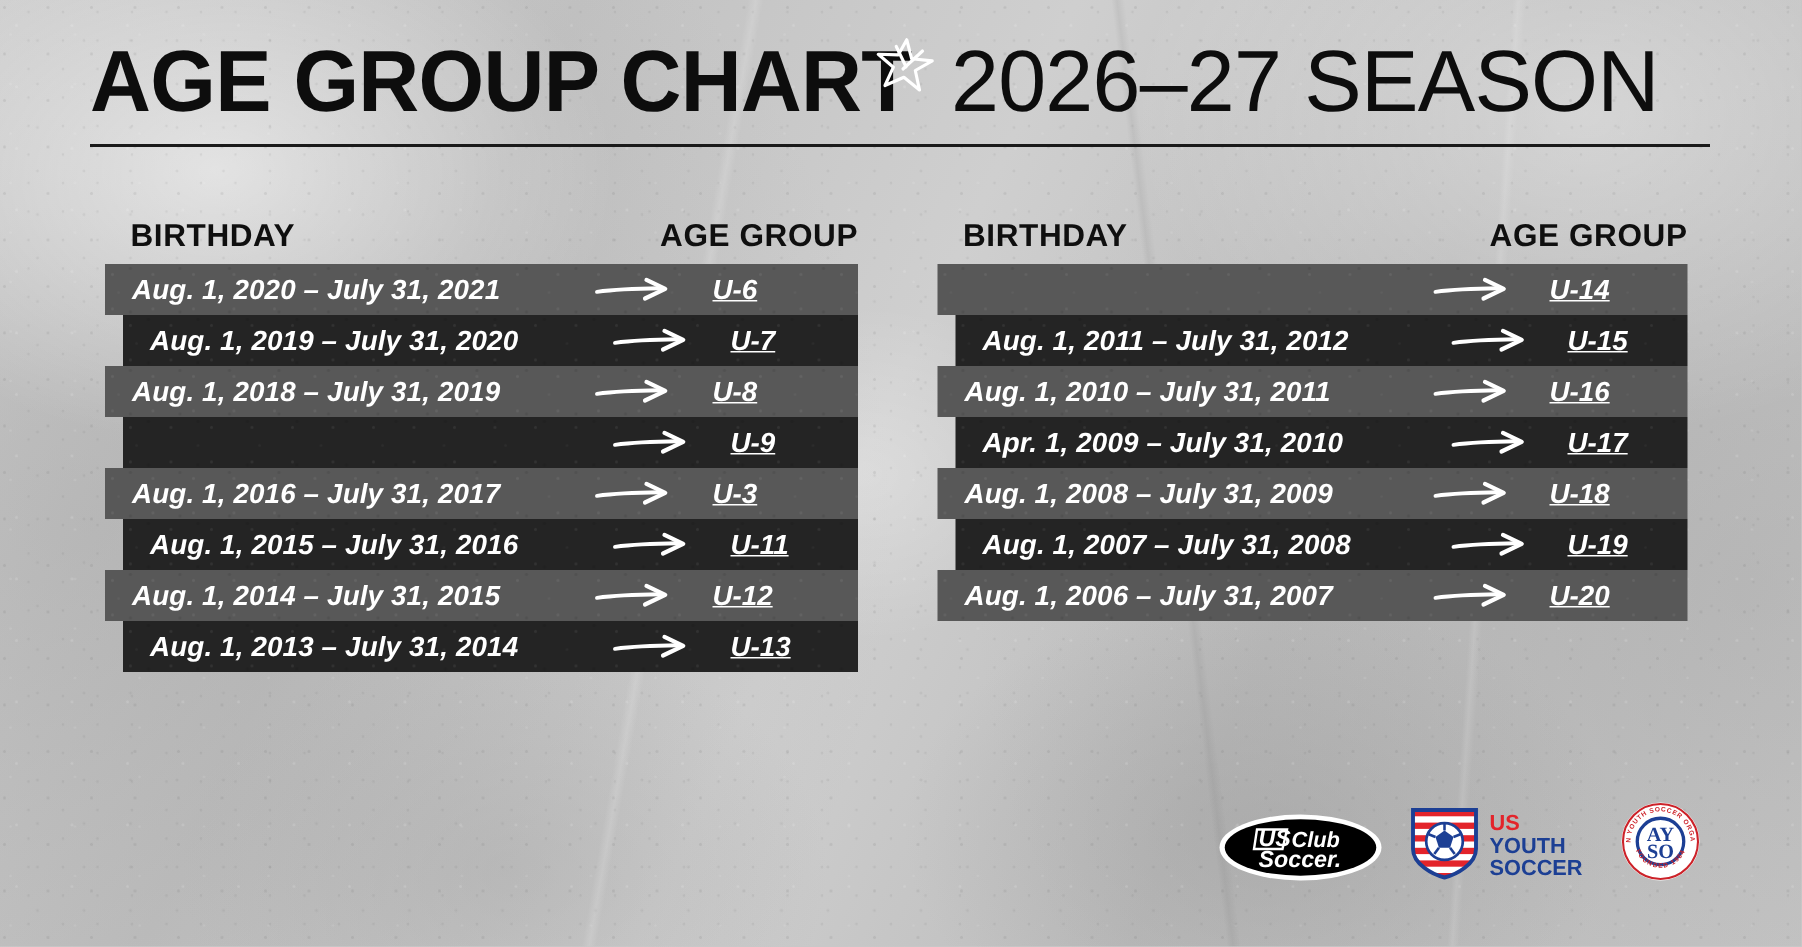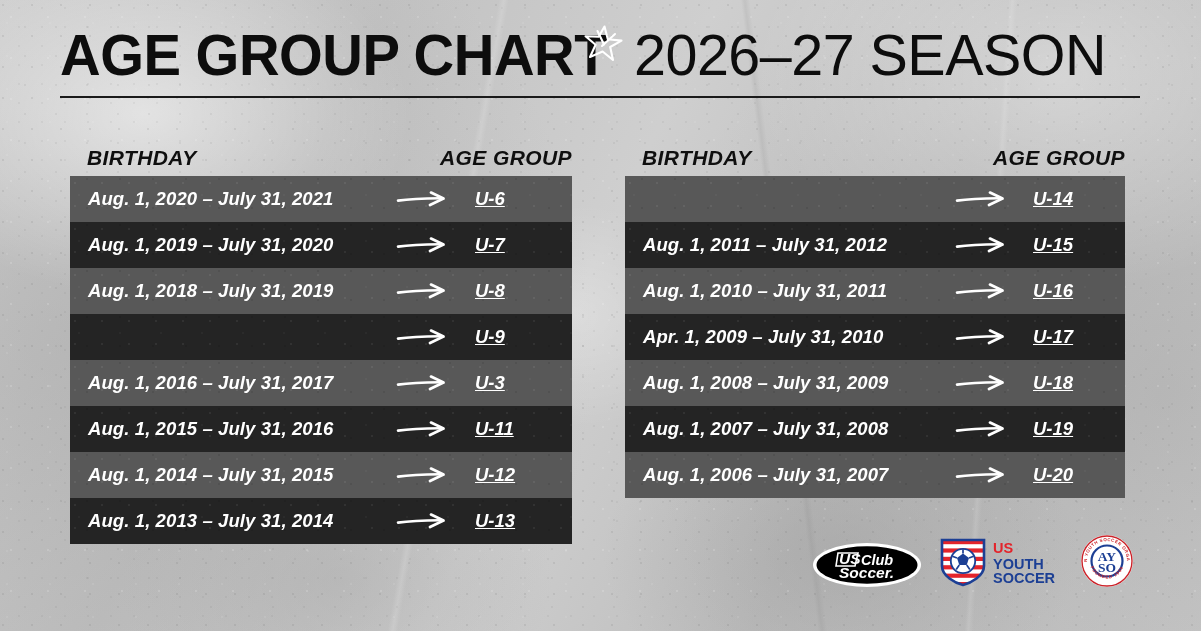--- a/index.html
+++ b/index.html
@@ -125,7 +125,6 @@
     height: 36px;
     display: flex;
     align-items: center;
-    font-style: italic;
   }
   .hdr {
     font-family: "Liberation Sans Narrow", "Liberation Sans", sans-serif;

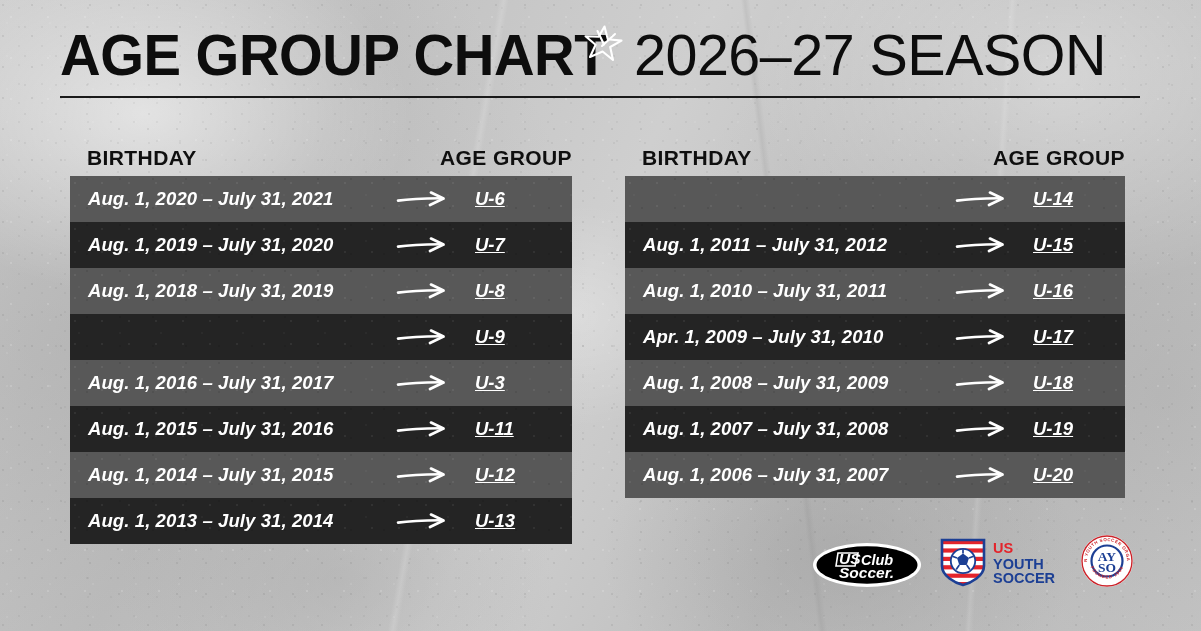--- a/index.html
+++ b/index.html
@@ -140,7 +140,7 @@
 
   .row {
     position: relative;
-    height: 46px;
+    height: 34px;
     display: flex;
     align-items: center;
     overflow: hidden;

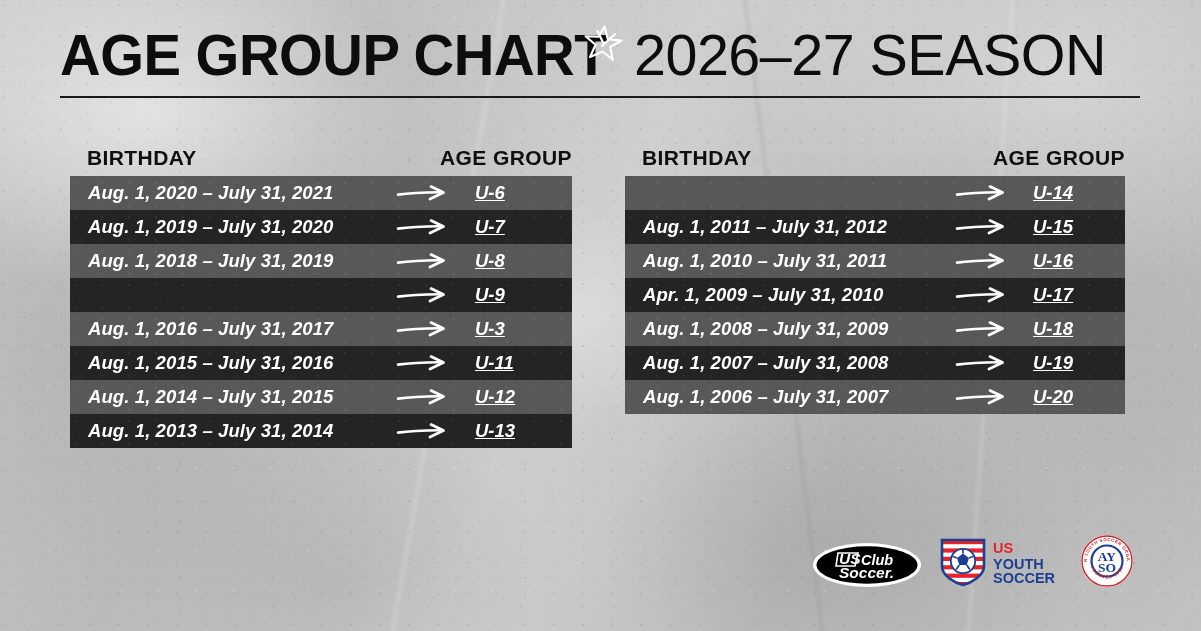--- a/index.html
+++ b/index.html
@@ -146,7 +146,7 @@
     overflow: hidden;
   }
   .row.light { background-color: #585858; }
-  .row.dark  { background-color: #242424; }
+  .row.dark  { background-color: #242424; margin-left: 12px; }
   .row::after {
     content: "";
     position: absolute;

